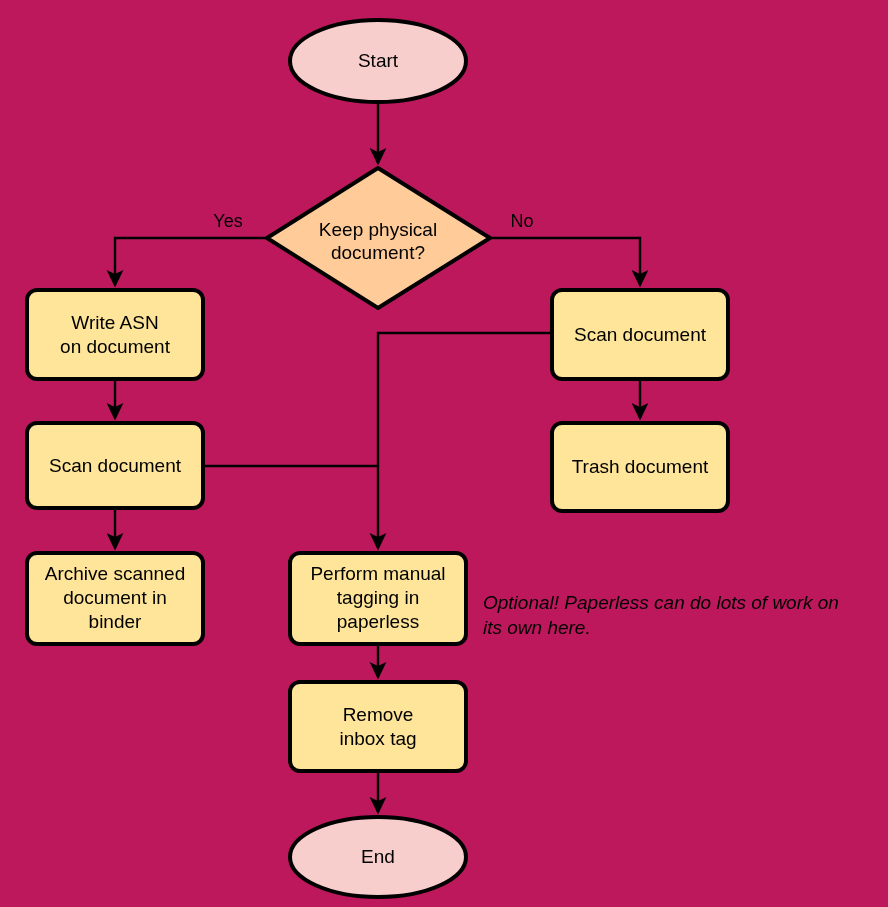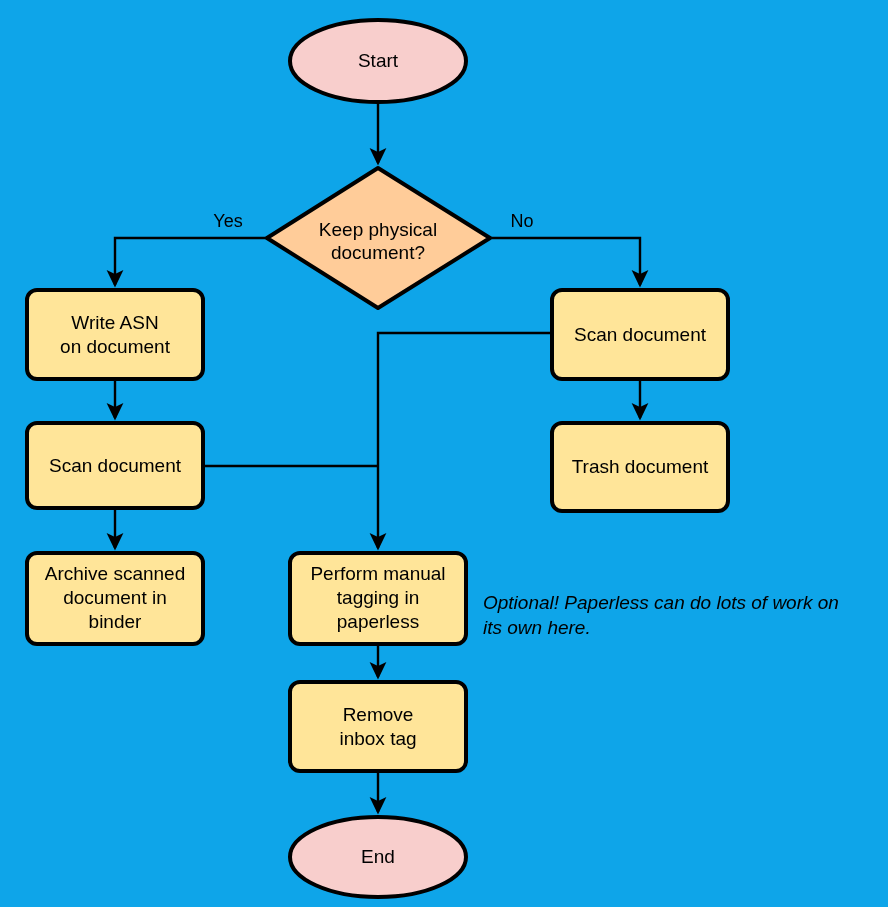--- a/index.html
+++ b/index.html
@@ -15,7 +15,7 @@
     position: relative;
     width: 888px;
     height: 907px;
-    background: #0ea5e9;
+    background: #be185d;
     overflow: hidden;
   }
   #flow-svg {

